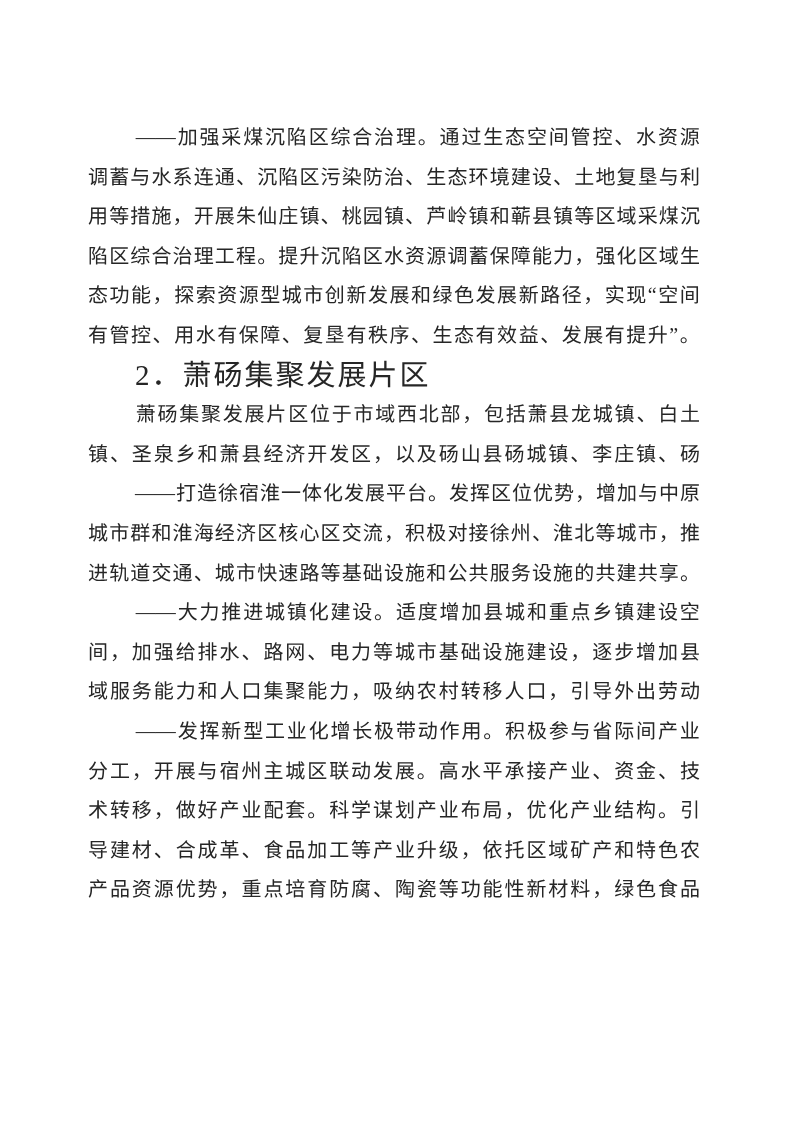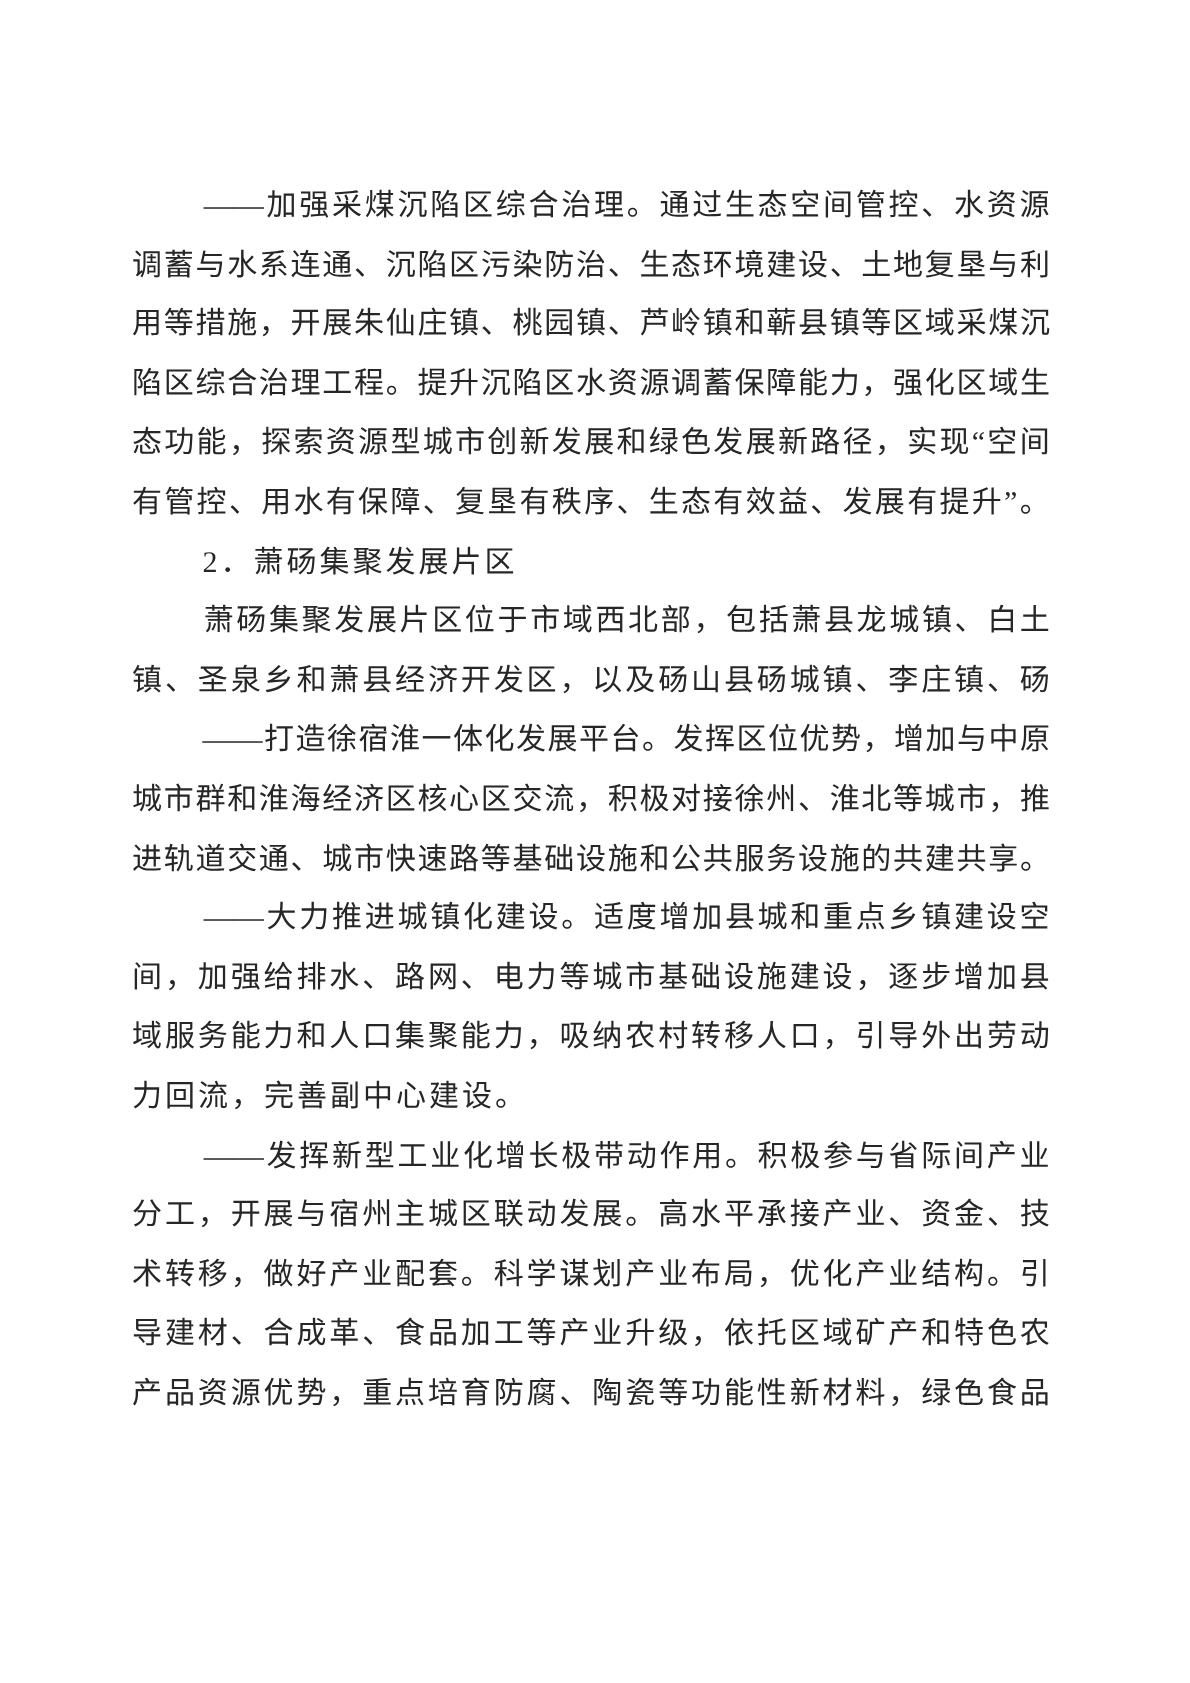--- a/index.html
+++ b/index.html
@@ -52,7 +52,7 @@
     text-indent: 47px;
   }
   .line.heading {
-    font-size: 20px;
+    font-size: 29px;
     letter-spacing: 2px;
   }
 </style>

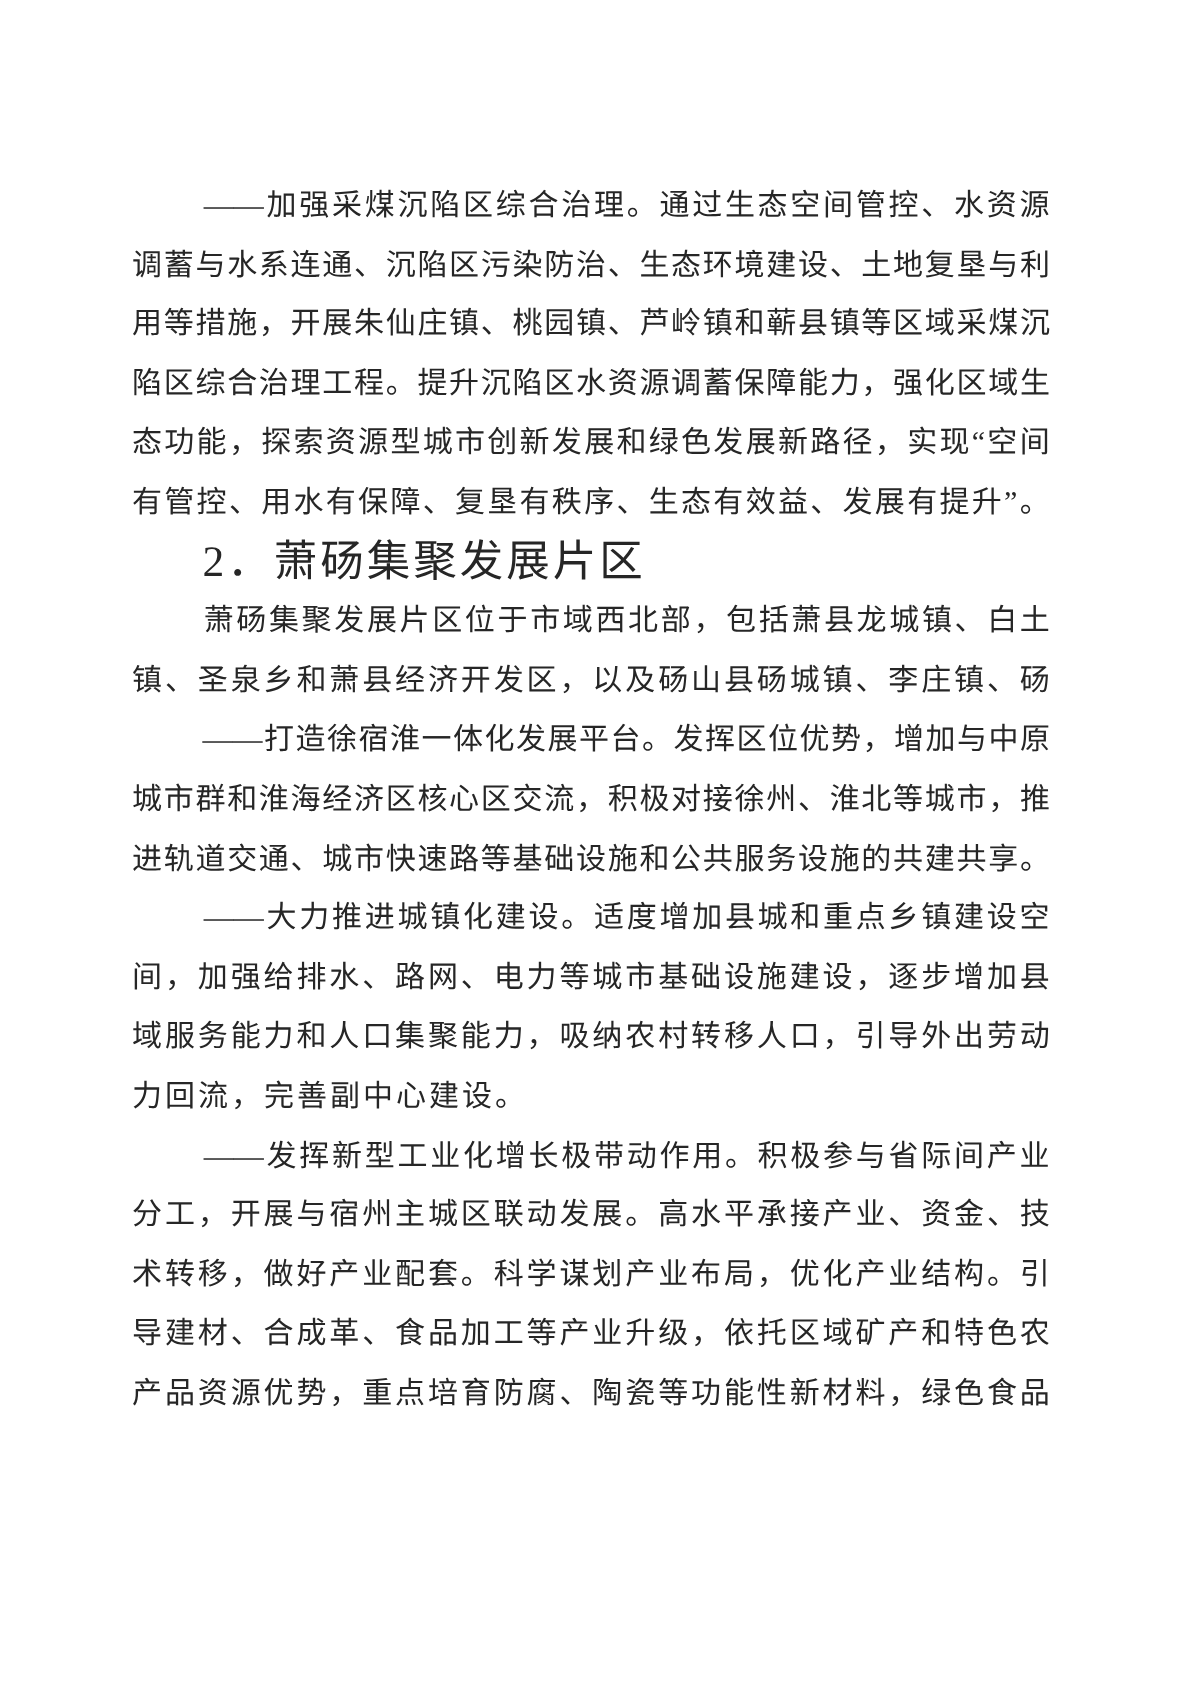--- a/index.html
+++ b/index.html
@@ -483,7 +483,6 @@
         <span>劳</span>
         <span>动</span>
       </div>
-      <div class="line">力回流，完善副中心建设。</div>
       <div class="line fit first">
         <span class="indent-spacer"></span>
         <span>——</span>

